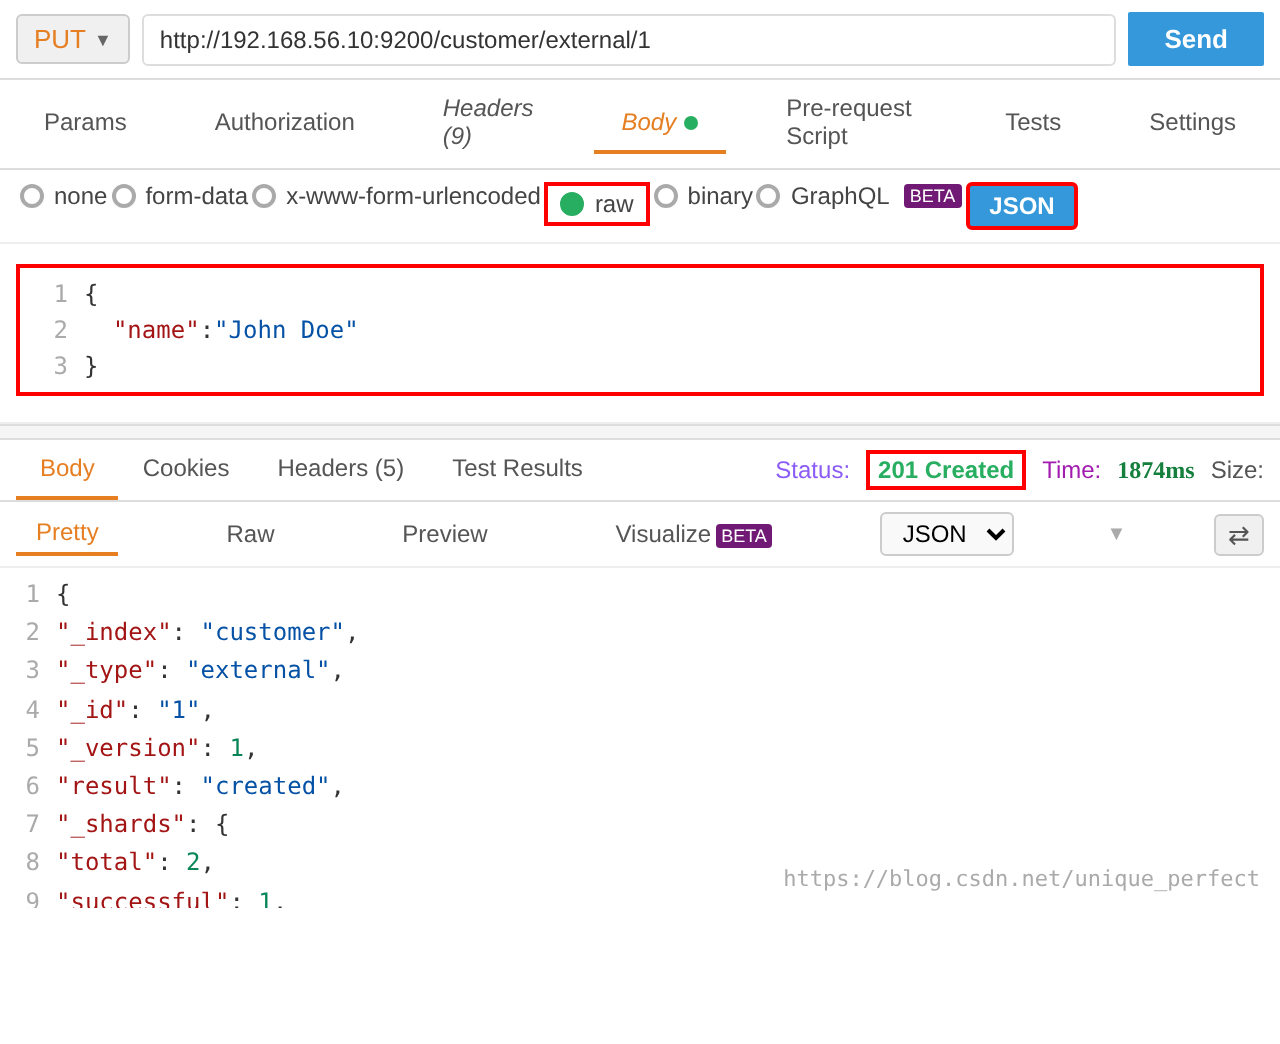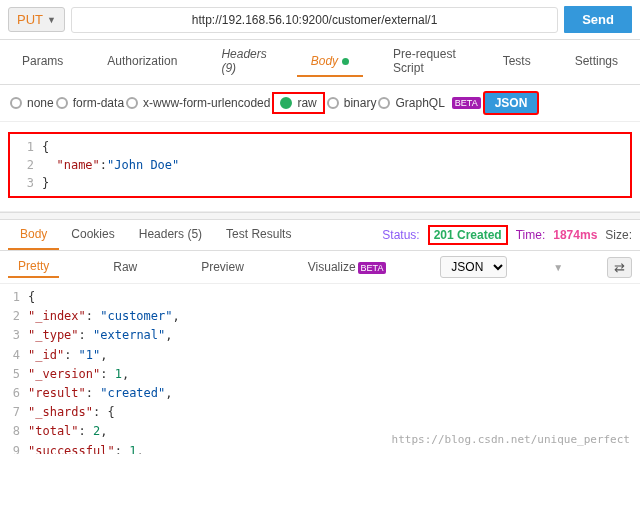--- a/index.html
+++ b/index.html
@@ -9,7 +9,7 @@
     .top-bar { display: flex; align-items: center; padding: 6px 8px; border-bottom: 1px solid #ddd; gap: 6px; }
     .method-select { display: flex; align-items: center; background: #f0f0f0; border: 1px solid #ccc; border-radius: 3px; padding: 4px 8px; gap: 4px; cursor: pointer; font-weight: normal; color: #e67e22; font-size: 13px; }
     .method-select .chevron { font-size: 9px; color: #666; }
-    .url-input { flex: 1; border: 1px solid #ddd; border-radius: 3px; padding: 5px 8px; font-size: 12px; color: #333; outline: none; text-align: center; }
+    .url-input { flex: 1; border: 1px solid #ddd; border-radius: 3px; padding: 5px 8px; font-size: 12px; color: #333; outline: none; }
     .send-btn { background: #3498db; color: #fff; border: none; border-radius: 1px; padding: 6px 18px; font-size: 13px; cursor: pointer; font-weight: bold; }
 
     

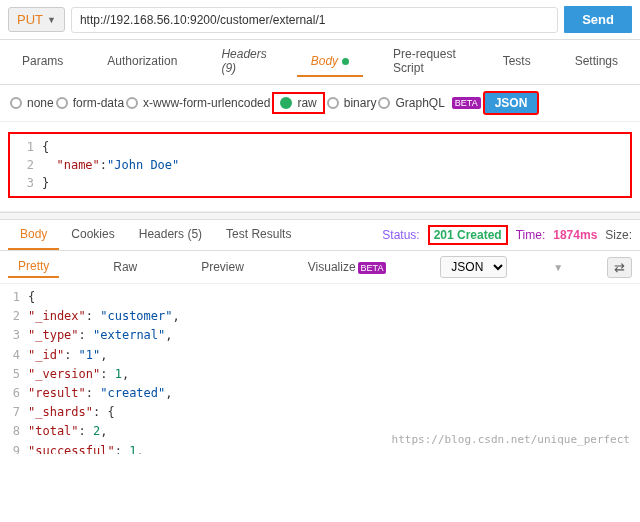--- a/index.html
+++ b/index.html
@@ -20,7 +20,7 @@
     .dot { width: 7px; height: 7px; border-radius: 50%; background: #27ae60; display: inline-block; }
 
     
-    .body-type-row { display: flex; align-items: center; padding: 6px 10px; gap: 2px; border-bottom: 1px solid #eee; }
+    .body-type-row { display: flex; align-items: flex-start; padding: 6px 10px; gap: 2px; border-bottom: 1px solid #eee; }
     .radio-group { display: flex; align-items: center; gap: 5px; cursor: pointer; color: #444; font-size: 12px; }
     .radio-circle { width: 12px; height: 12px; border-radius: 50%; border: 2px solid #aaa; display: inline-block; }
     .radio-circle.selected-green { border-color: #27ae60; background: #27ae60; }

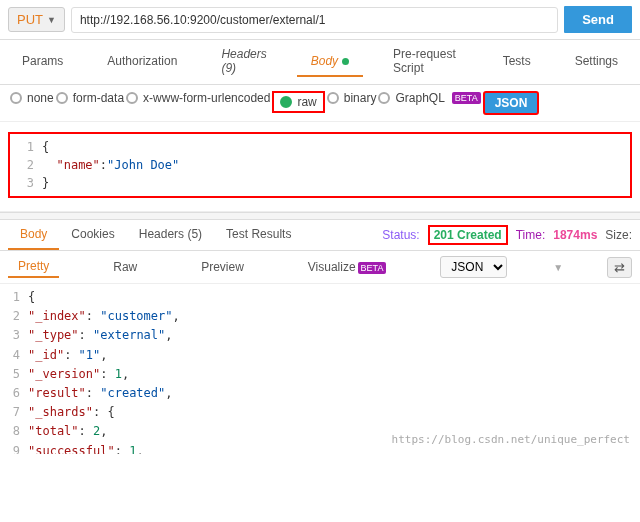--- a/index.html
+++ b/index.html
@@ -24,7 +24,7 @@
     .radio-group { display: flex; align-items: center; gap: 5px; cursor: pointer; color: #444; font-size: 12px; }
     .radio-circle { width: 12px; height: 12px; border-radius: 50%; border: 2px solid #aaa; display: inline-block; }
     .radio-circle.selected-green { border-color: #27ae60; background: #27ae60; }
-    .beta-badge { background: #a21caf; color: #fff; font-size: 9px; padding: 1px 3px; border-radius: 2px; margin-left: 2px; }
+    .beta-badge { background: #701a75; color: #fff; font-size: 9px; padding: 1px 3px; border-radius: 2px; margin-left: 2px; }
     .json-btn { background: #3498db; color: #fff; border: none; padding: 3px 10px; border-radius: 3px; font-size: 12px; cursor: pointer; font-weight: bold; border: 2px solid red; }
 
     

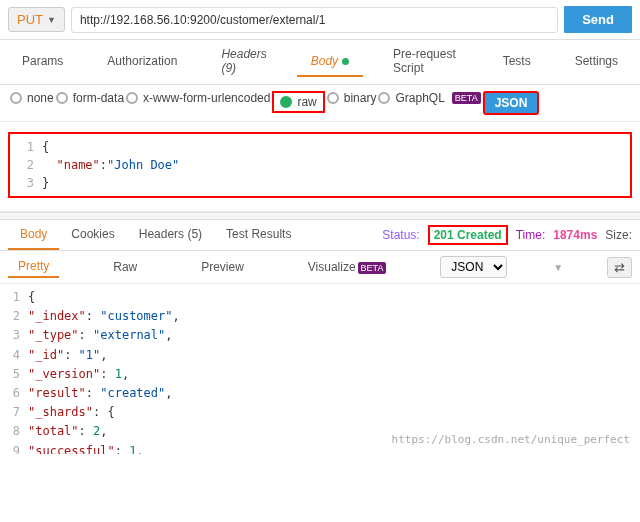--- a/index.html
+++ b/index.html
@@ -47,7 +47,7 @@
     .status-label { color: #8b5cf6; }
     .status-value { color: #27ae60; font-weight: bold; border: 2px solid red; padding: 1px 4px; }
     .time-label { color: #a21caf; text-align: center; }
-    .time-value { color: #ec4899; font-weight: bold; }
+    .time-value { color: #15803d; font-weight: bold; font-family: Liberation Serif, serif; }
     .size-label { color: #555; }
 
     

